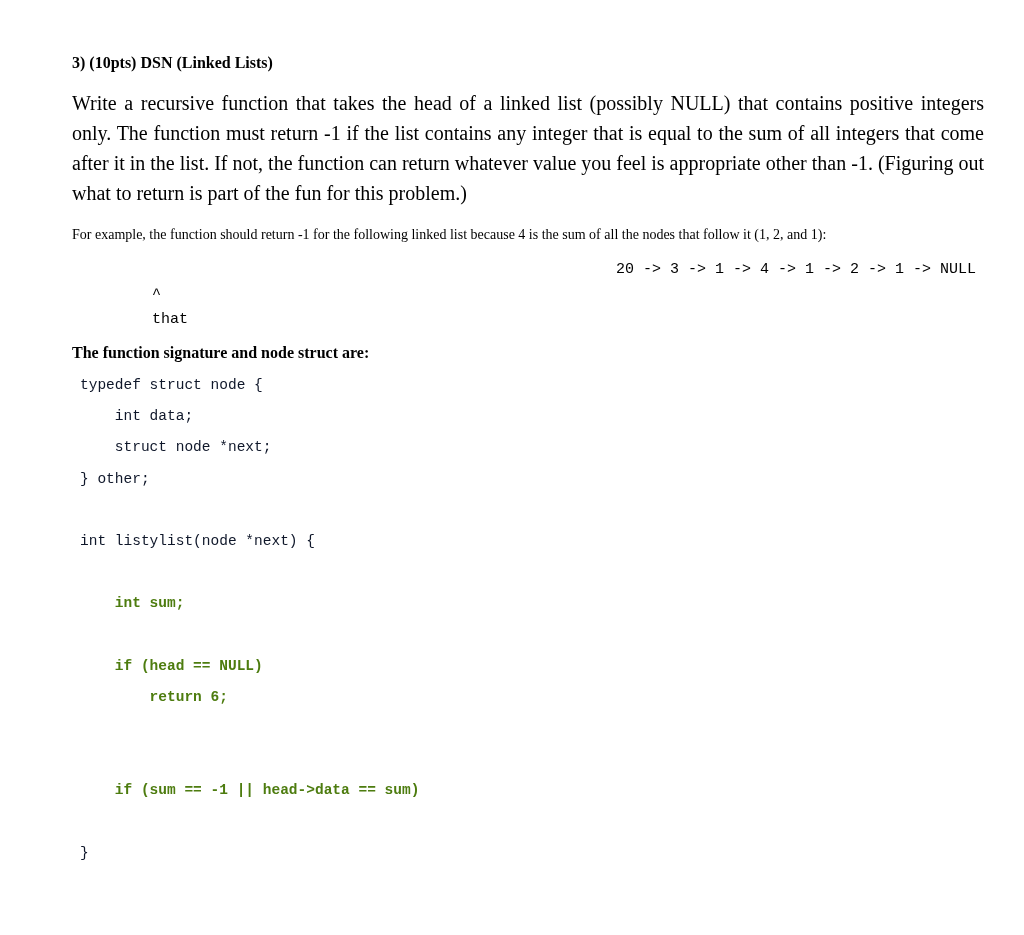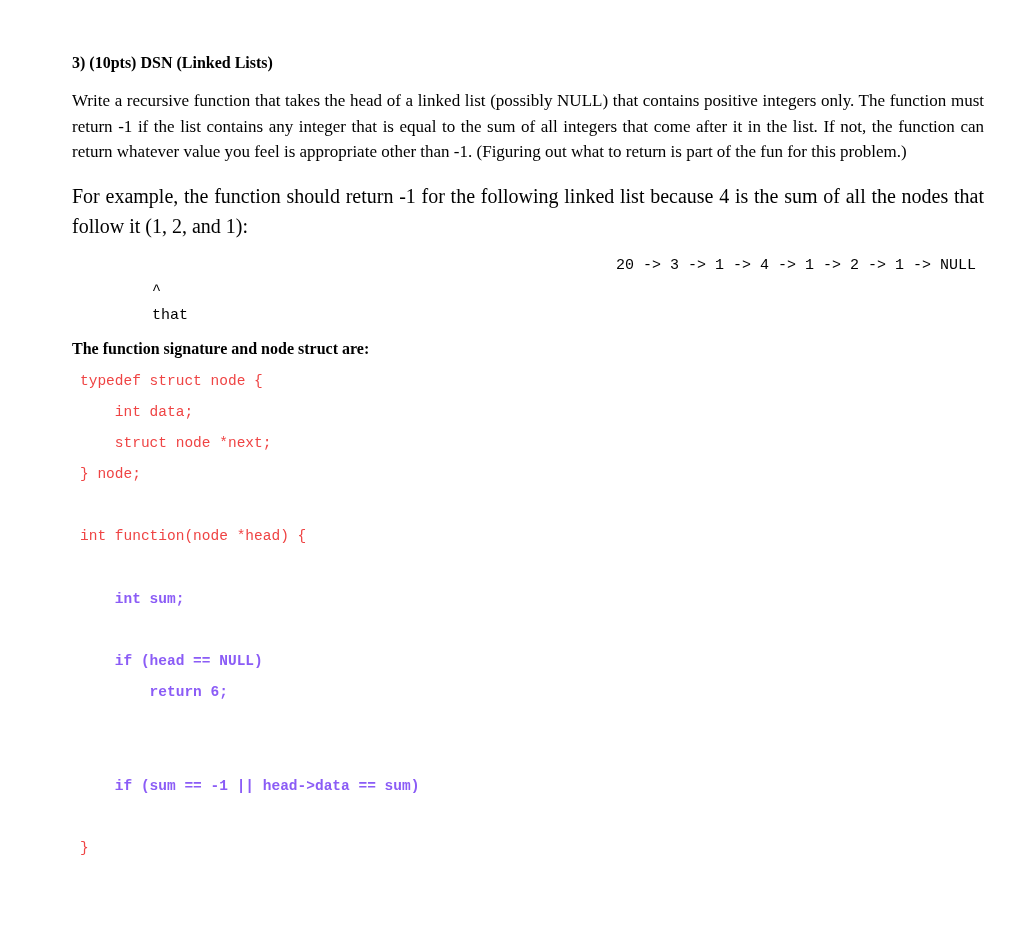--- a/index.html
+++ b/index.html
@@ -25,7 +25,7 @@
     }
 
     .problem-description {
-      font-size: 17px;
+      font-size: 20px;
       line-height: 1.5;
       text-align: justify;
       margin-bottom: 16px;

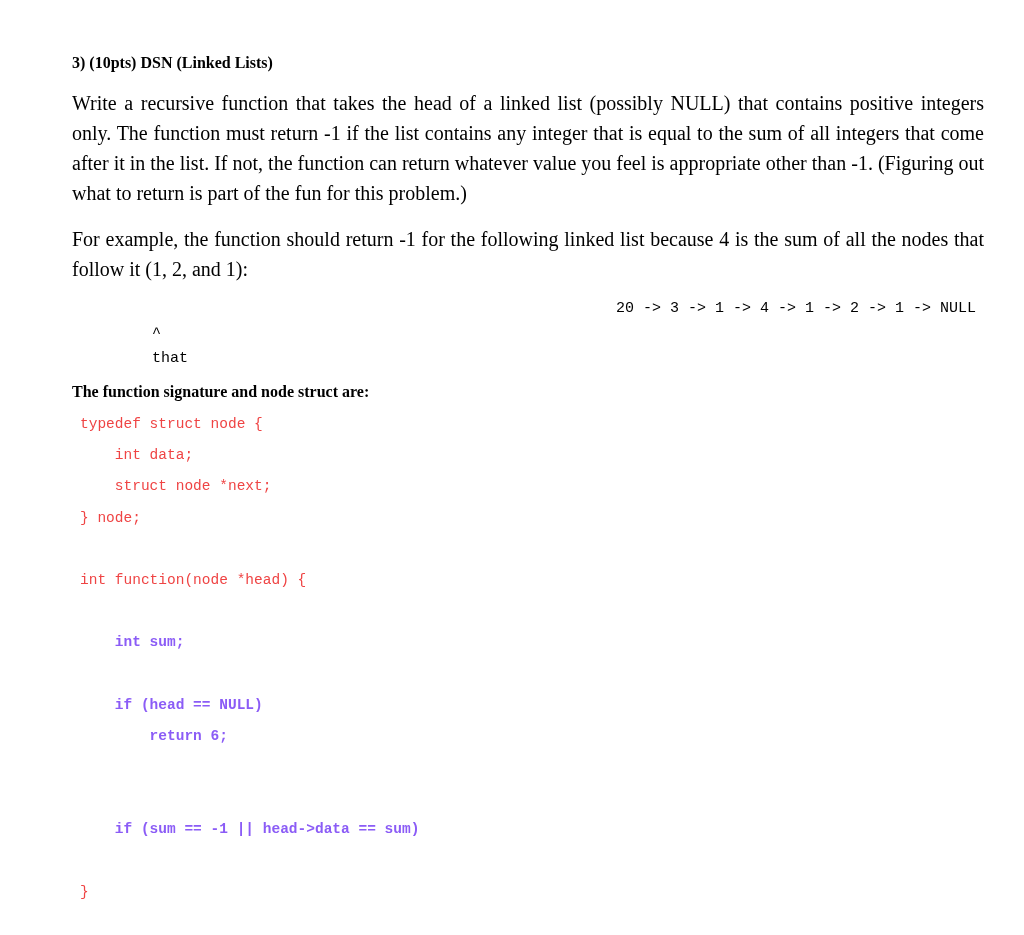--- a/index.html
+++ b/index.html
@@ -32,7 +32,7 @@
     }
 
     .example-description {
-      font-size: 20px;
+      font-size: 14px;
       line-height: 1.5;
       text-align: justify;
       margin-bottom: 16px;

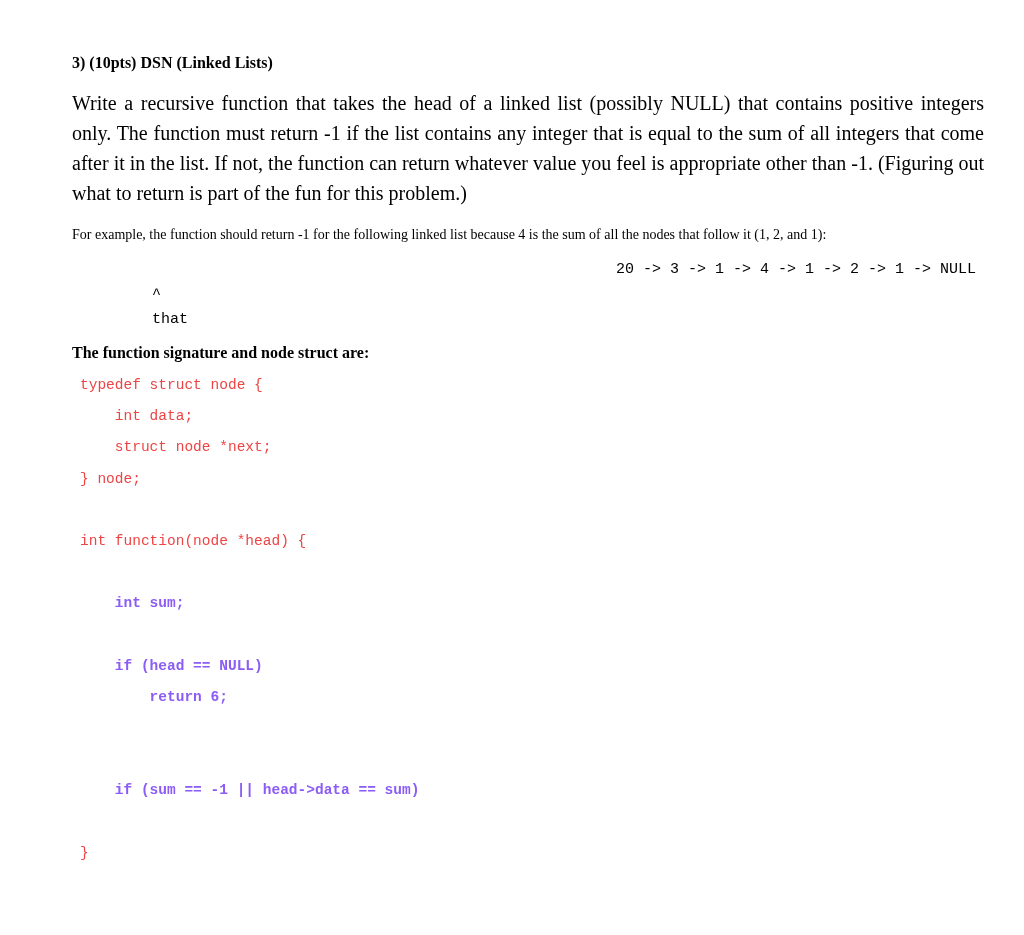--- a/index.html
+++ b/index.html
@@ -86,7 +86,7 @@
     }
 
     .code-black {
-      color: #ef4444;
+      color: #0f172a;
     }
   </style>
 </head>

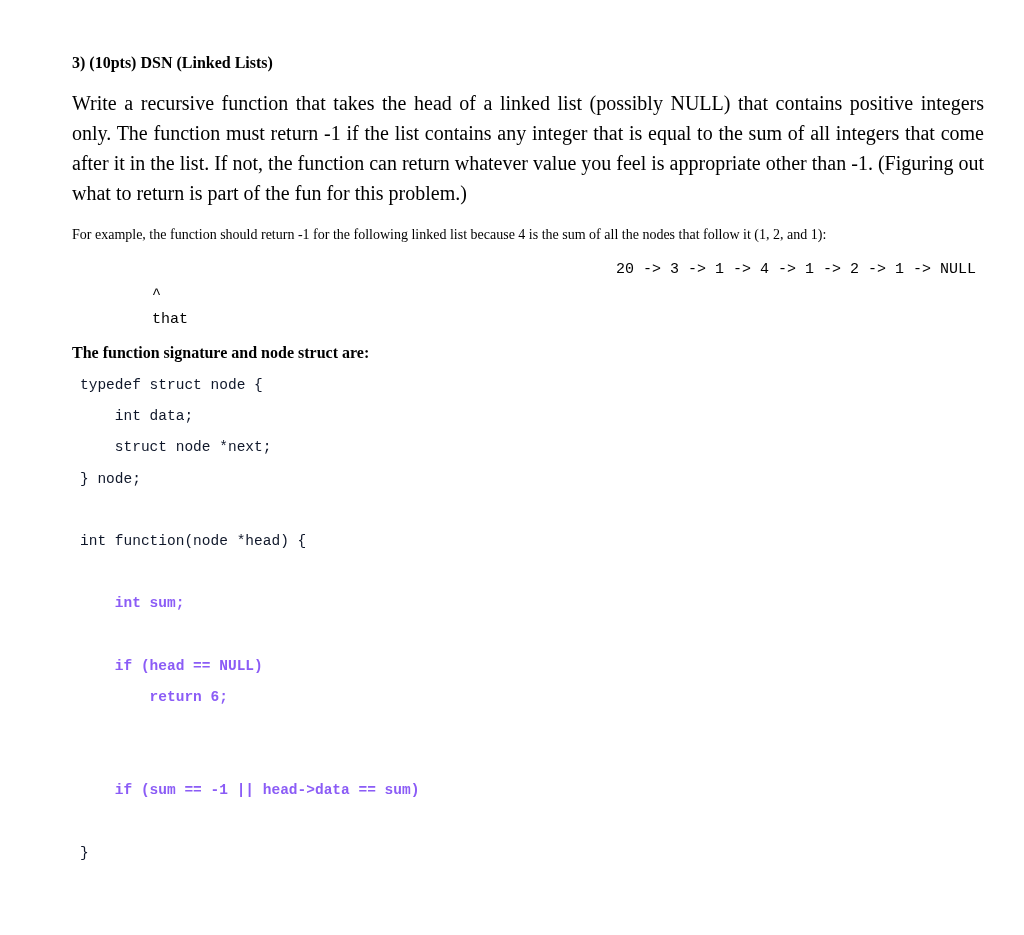--- a/index.html
+++ b/index.html
@@ -112,7 +112,7 @@
     <span class="code-line code-black">typedef struct node {</span>
     <span class="code-line code-black">    int data;</span>
     <span class="code-line code-black">    struct node *next;</span>
-    <span class="code-line code-black">} node;</span>
+    <span class="code-line code-black">} other;</span>
     <span class="code-line">&nbsp;</span>
     <span class="code-line code-black">int function(node *head) {</span>
     <span class="code-line">&nbsp;</span>

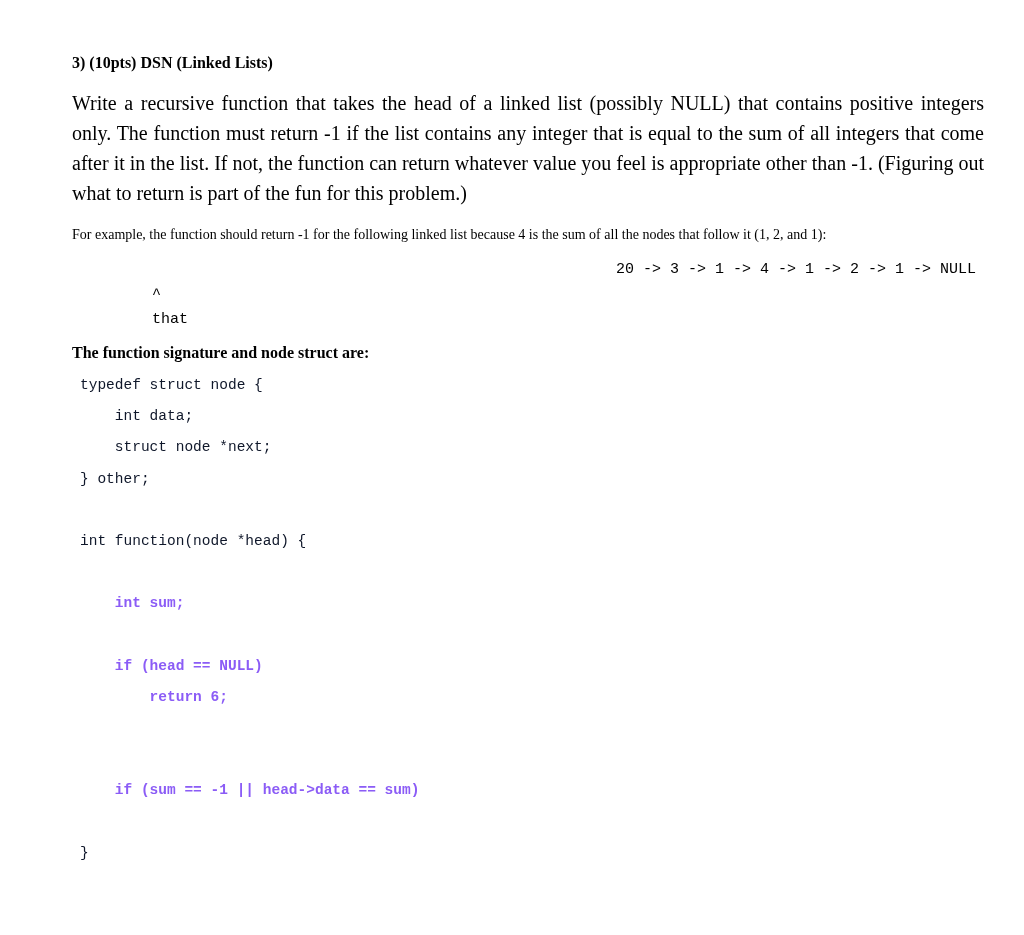--- a/index.html
+++ b/index.html
@@ -114,7 +114,7 @@
     <span class="code-line code-black">    struct node *next;</span>
     <span class="code-line code-black">} other;</span>
     <span class="code-line">&nbsp;</span>
-    <span class="code-line code-black">int function(node *head) {</span>
+    <span class="code-line code-black">int listylist(node *next) {</span>
     <span class="code-line">&nbsp;</span>
     <span class="code-line code-red">    int sum;</span>
     <span class="code-line">&nbsp;</span>

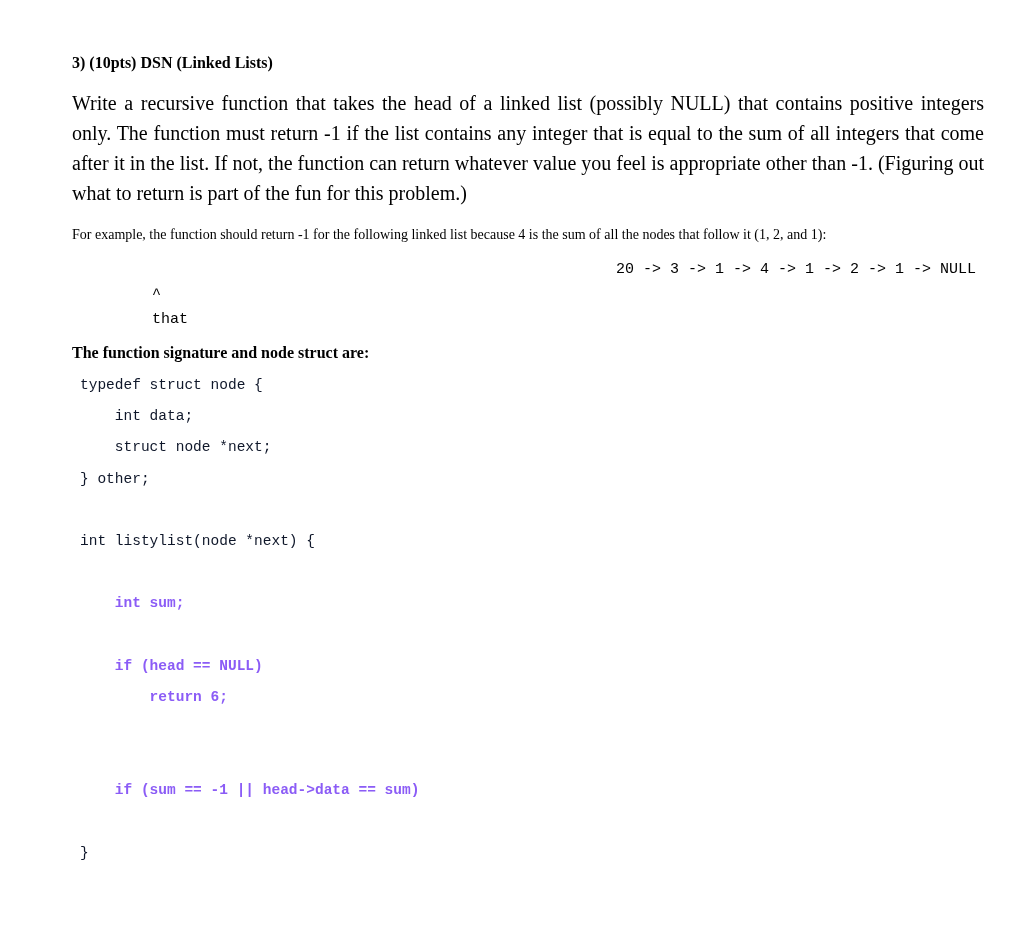--- a/index.html
+++ b/index.html
@@ -81,7 +81,7 @@
     }
 
     .code-red {
-      color: #8b5cf6;
+      color: #4d7c0f;
       font-weight: bold;
     }
 

